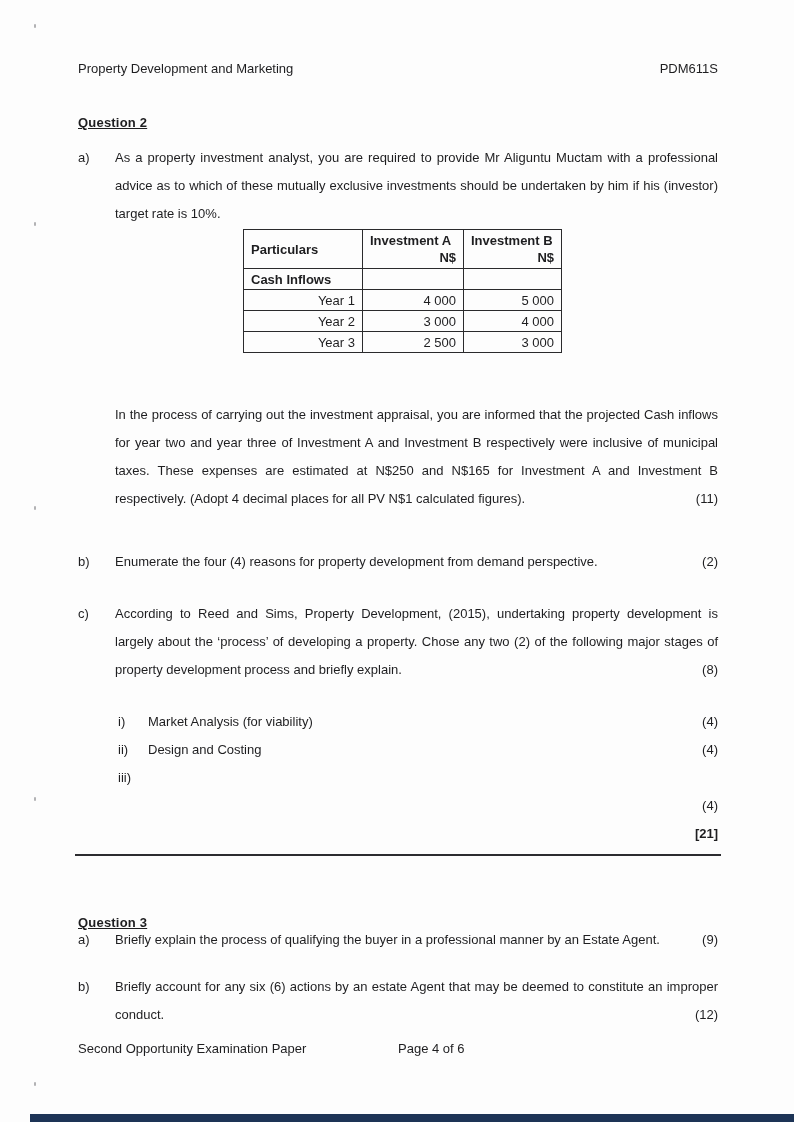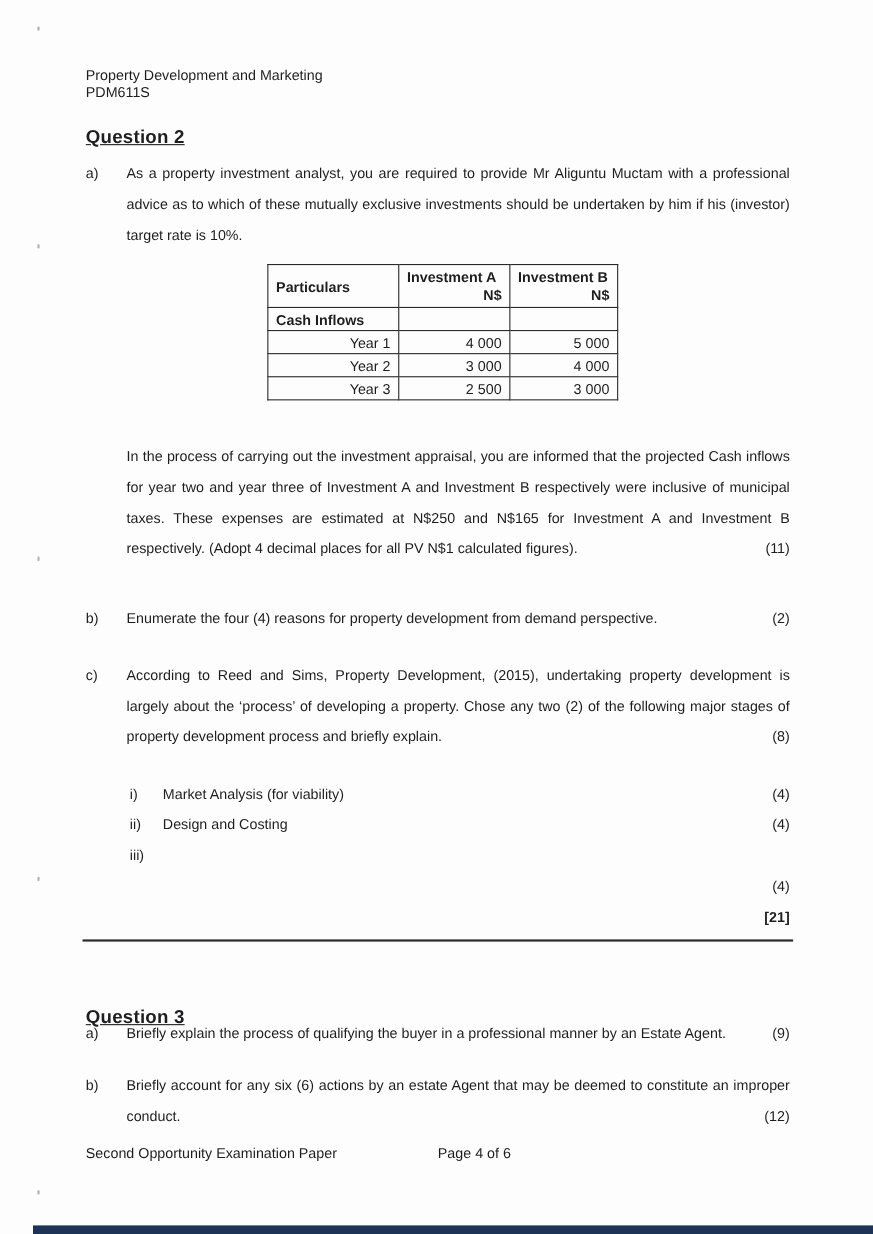--- a/index.html
+++ b/index.html
@@ -50,7 +50,7 @@
 </head>
 <body>
 
-<div class="abs flexrow hdr-row" style="top:61px;flex-direction:column;">
+<div class="abs flexrow hdr-row" style="top:61px;">
   <span>Property Development and Marketing</span>
   <span>PDM611S</span>
 </div>

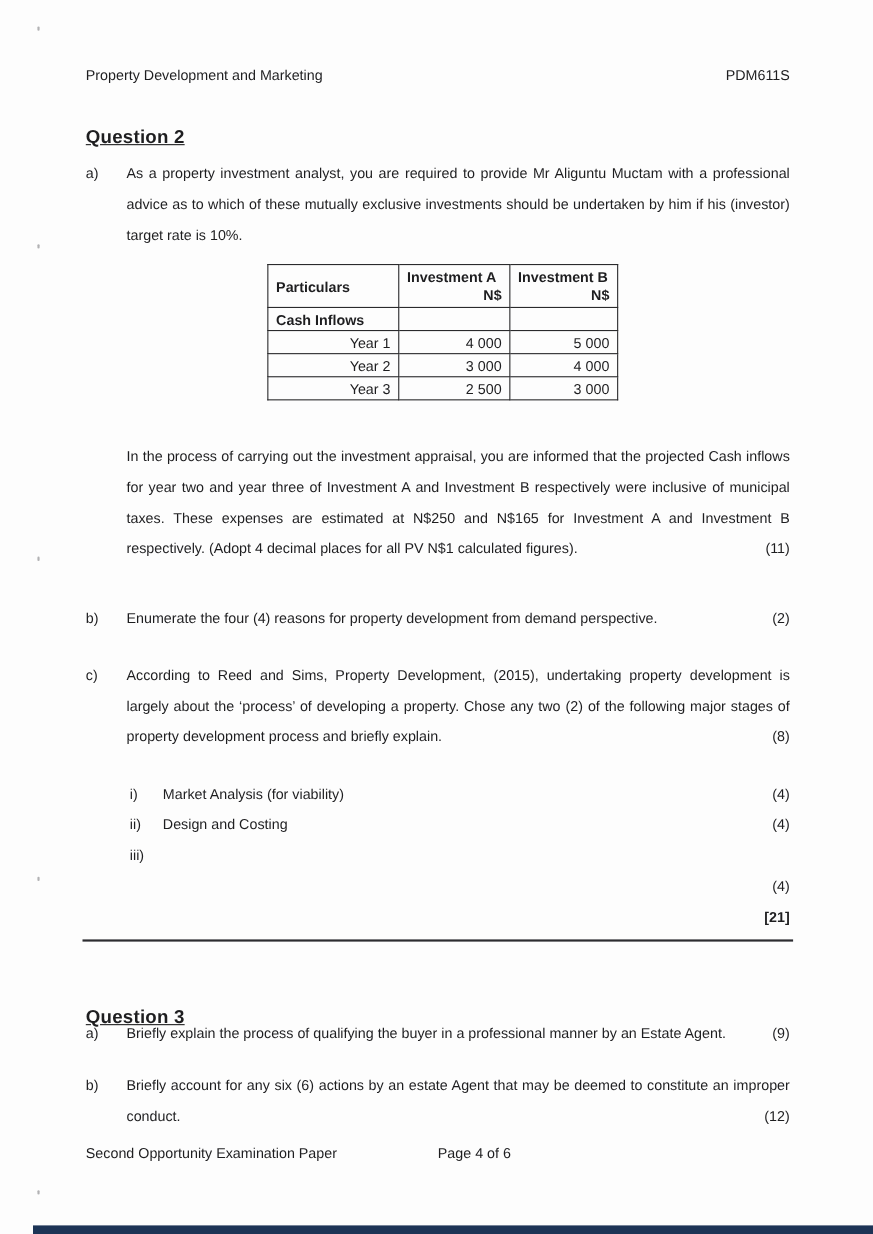--- a/index.html
+++ b/index.html
@@ -12,7 +12,7 @@
   .abs{position:absolute;left:78px;width:640px;}
   .flexrow{display:flex;}
   .hdr-row{justify-content:space-between;}
-  .q-title{font-weight:bold;font-size:17px;text-decoration:underline;letter-spacing:.2px;}
+  .q-title{font-weight:bold;font-size:13px;text-decoration:underline;letter-spacing:.2px;}
   .para{text-align:justify;line-height:28px;}
   .qrow{display:flex;}
   .qlabel{flex:none;width:37px;line-height:28px;}

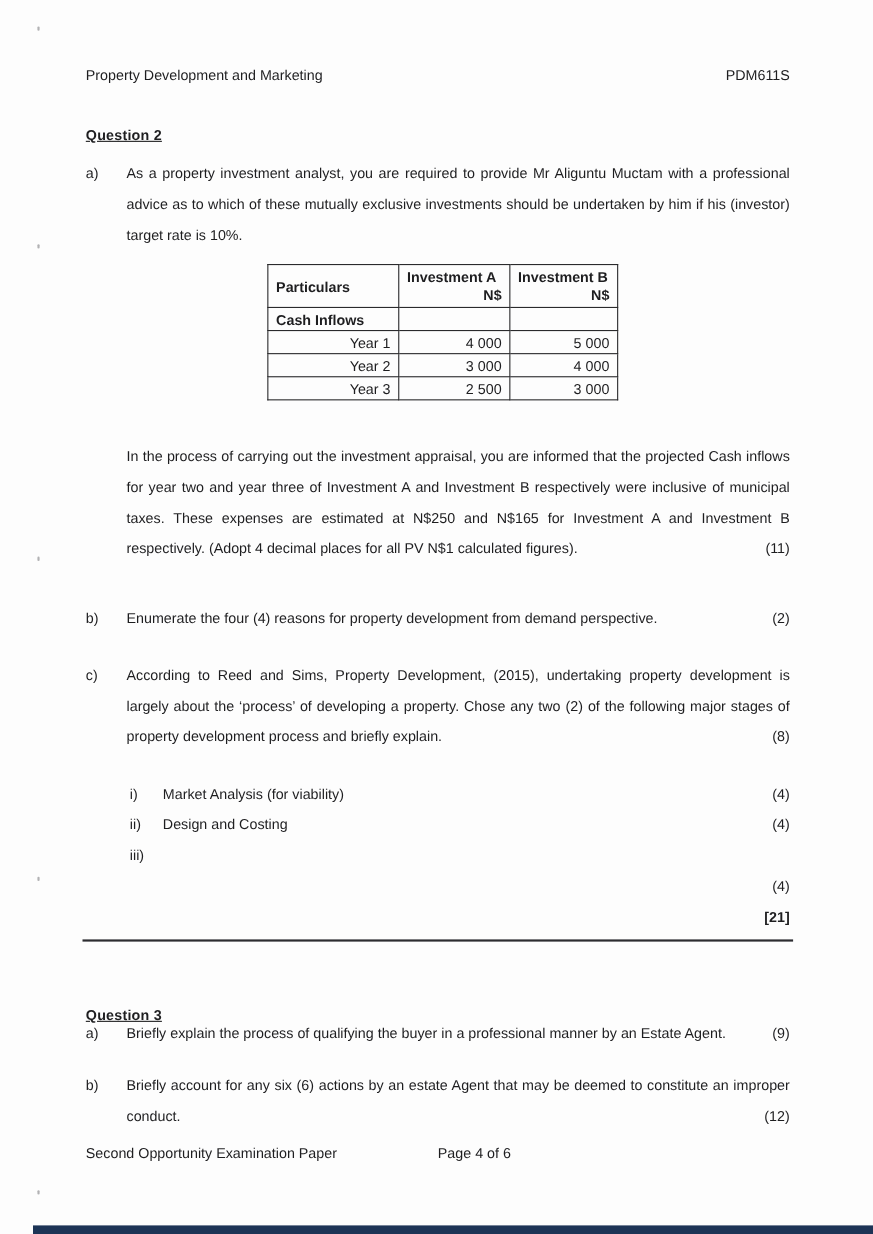--- a/index.html
+++ b/index.html
@@ -64,7 +64,7 @@
   <div class="qbody para">As a property investment analyst, you are required to provide Mr Aliguntu Muctam with a professional advice as to which of these mutually exclusive investments should be undertaken by him if his (investor) target rate is 10%.</div>
 </div>
 
-<div class="abs" style="top:240px;">
+<div class="abs" style="top:229px;">
   <table class="invest">
     <tbody>
         <tr>

